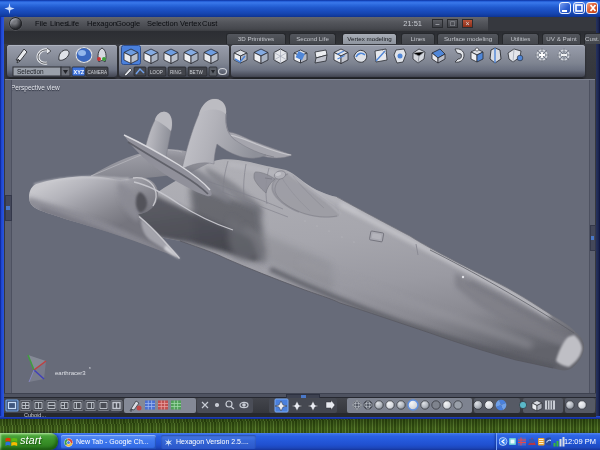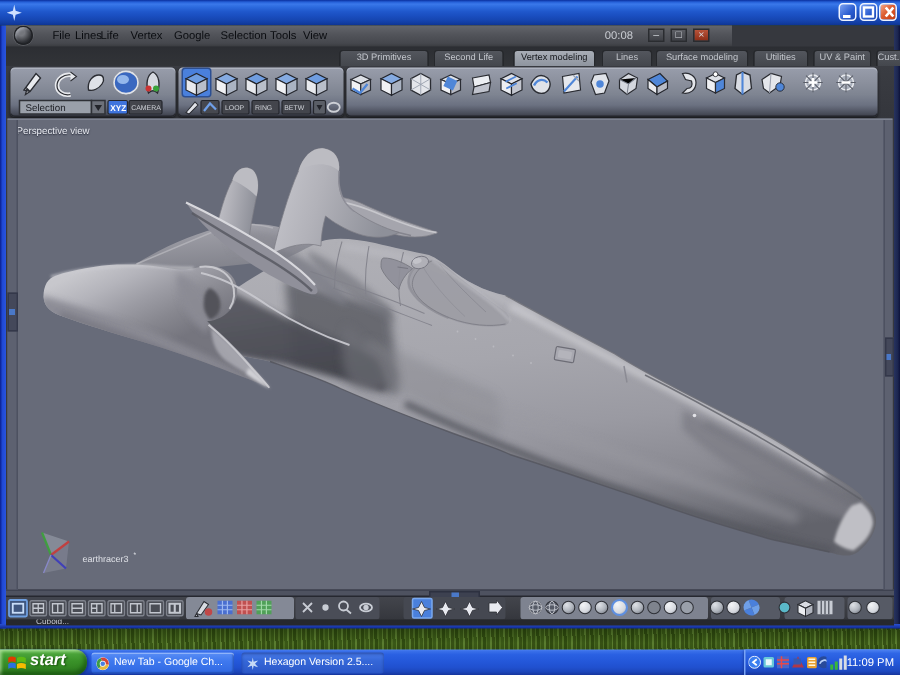--- a/index.html
+++ b/index.html
@@ -87,7 +87,7 @@
         <div class="menu" style="left:31px">File</div>
         <div class="menu" style="left:46px">Lines</div>
         <div class="menu" style="left:63px">Life</div>
-        <div class="menu" style="left:83px">Vertex</div>
+        <div class="menu" style="left:83px">Hexagon</div>
         <div class="menu" style="left:112px">Google</div>
         <div class="menu" style="left:143px">Selection</div>
         <div class="menu" style="left:176px">Tools</div>

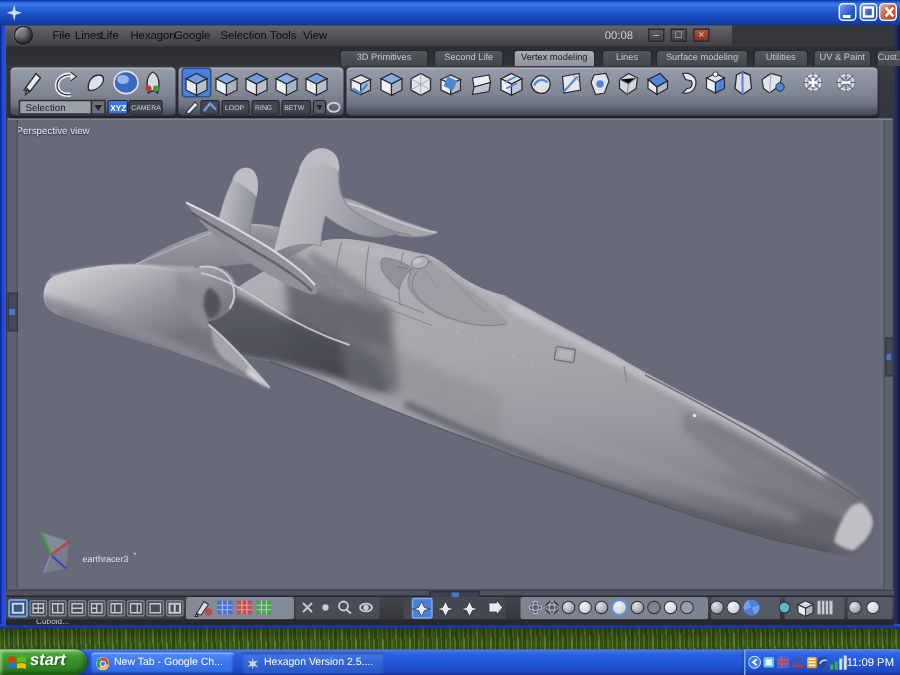--- a/index.html
+++ b/index.html
@@ -90,7 +90,7 @@
         <div class="menu" style="left:83px">Hexagon</div>
         <div class="menu" style="left:112px">Google</div>
         <div class="menu" style="left:143px">Selection</div>
-        <div class="menu" style="left:176px">Tools</div>
+        <div class="menu" style="left:176px">Vertex</div>
         <div class="menu" style="left:198px">View</div>
         <div id="mtime">00:08</div>
         <div class="abtn" style="right:45px">–</div>

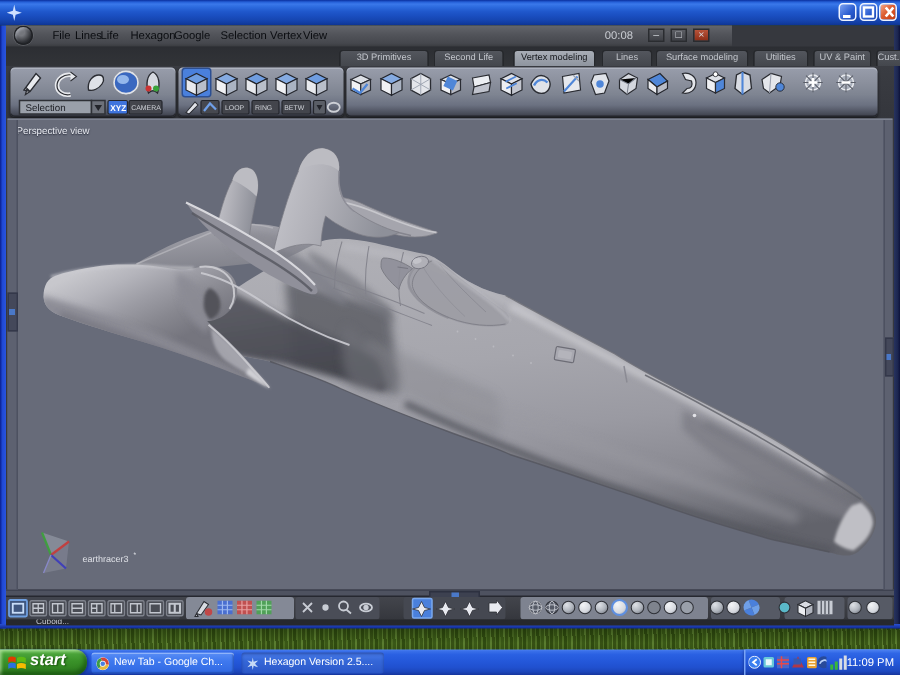--- a/index.html
+++ b/index.html
@@ -91,7 +91,7 @@
         <div class="menu" style="left:112px">Google</div>
         <div class="menu" style="left:143px">Selection</div>
         <div class="menu" style="left:176px">Vertex</div>
-        <div class="menu" style="left:198px">View</div>
+        <div class="menu" style="left:198px">Cust</div>
         <div id="mtime">00:08</div>
         <div class="abtn" style="right:45px">–</div>
         <div class="abtn" style="right:30px">□</div>

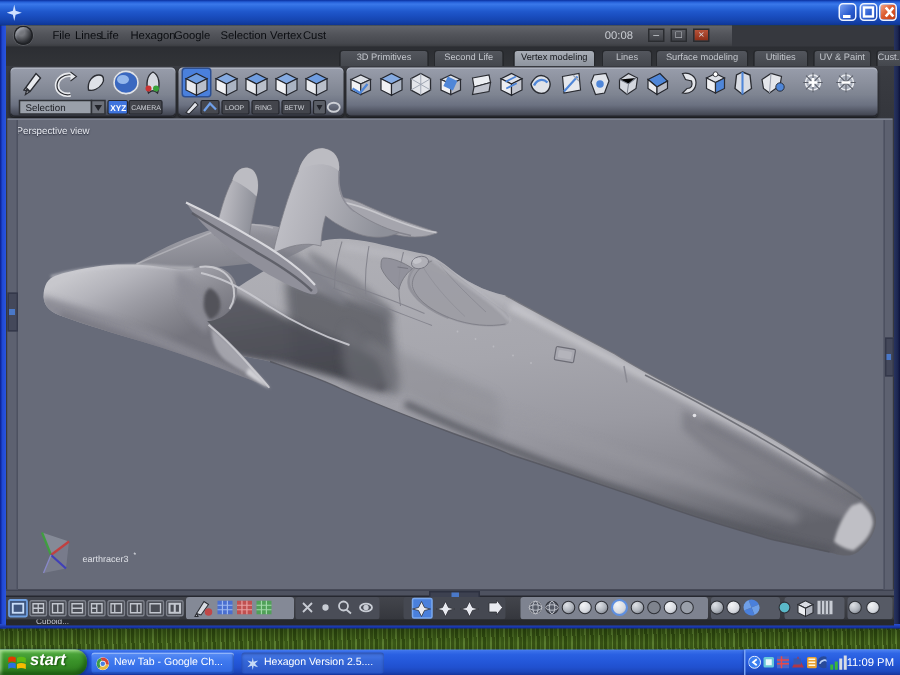--- a/index.html
+++ b/index.html
@@ -92,7 +92,7 @@
         <div class="menu" style="left:143px">Selection</div>
         <div class="menu" style="left:176px">Vertex</div>
         <div class="menu" style="left:198px">Cust</div>
-        <div id="mtime">00:08</div>
+        <div id="mtime">21:51</div>
         <div class="abtn" style="right:45px">–</div>
         <div class="abtn" style="right:30px">□</div>
         <div class="abtn" style="right:15px;background:linear-gradient(180deg,#b8533a,#8c2e18)">×</div>

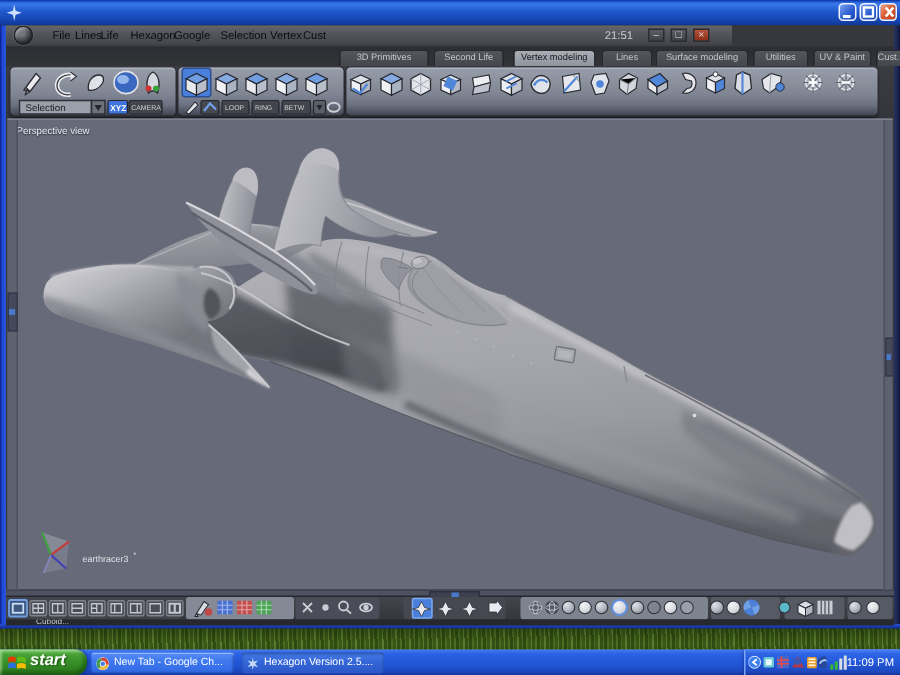--- a/index.html
+++ b/index.html
@@ -55,7 +55,7 @@
 #startbtn{position:absolute;left:0;top:0;width:58px;height:17px;border-radius:0 8px 8px 0;
 background:linear-gradient(180deg,#6fc05c 0%,#49a339 18%,#3a9229 45%,#338723 70%,#2b751e 100%);
 box-shadow:inset -2px -2px 3px rgba(10,60,0,.5),inset 1px 1px 2px rgba(220,255,200,.6),1px 0 2px rgba(0,20,80,.5)}
-#starttext{position:absolute;left:20px;top:1px;font-size:11px;font-weight:bold;font-style:italic;color:#fff;text-shadow:1px 1px 1px #1e5c12}
+#starttext{position:absolute;left:20px;top:1px;font-size:11px;font-weight:normal;font-style:italic;color:#fff;text-shadow:1px 1px 1px #1e5c12}
 .taskbtn{position:absolute;top:2px;height:14px;border-radius:2px;background:linear-gradient(180deg,#5a8ef5,#3f79ef 40%,#3068e2);box-shadow:inset 0 1px 0 rgba(200,220,255,.5),inset -1px -1px 1px rgba(10,40,120,.4);color:#fff;font-size:7px;line-height:14px}
 #tray{position:absolute;right:0;top:0;width:103px;height:17px;background:linear-gradient(180deg,#4f83f2 0%,#2f66e6 15%,#2458da 50%,#1d49c0 85%,#16359c 100%);box-shadow:-1px 0 0 #7aa4f5, -2px 0 2px rgba(10,30,100,.5)}
 #traytime{position:absolute;right:4px;top:4px;font-size:7.5px;color:#fff}

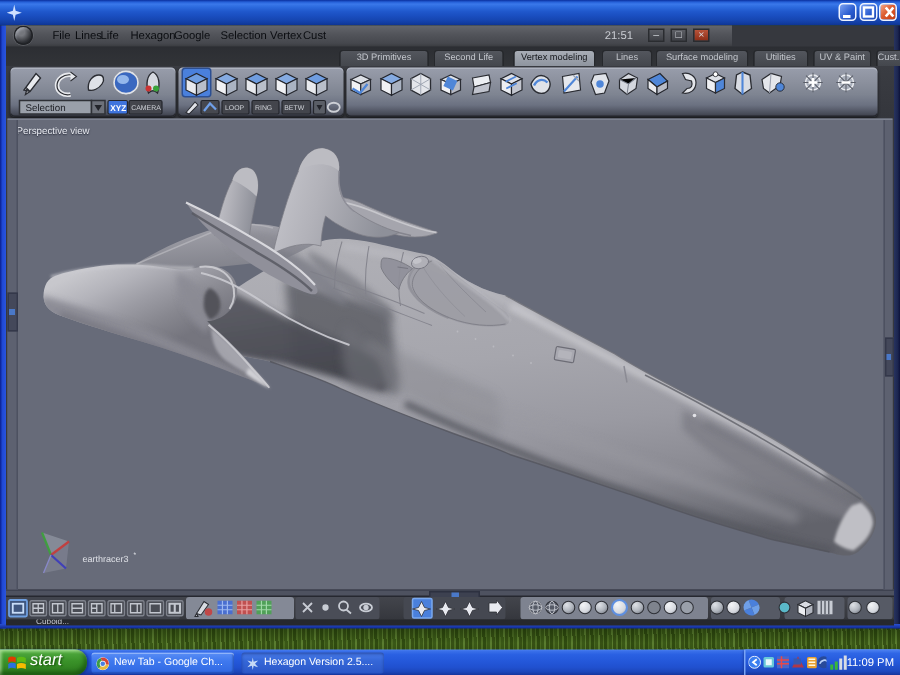--- a/index.html
+++ b/index.html
@@ -644,7 +644,7 @@
       <span style="position:absolute;left:15px;top:0">Hexagon Version 2.5....</span>
     </div>
     <div id="tray">
-        <div id="traytime">11:09 PM</div>
+        <div id="traytime">12:09 PM</div>
       <svg style="position:absolute;left:2px;top:4px" width="52" height="10" viewBox="0 0 52 10">
         <circle cx="4" cy="4.5" r="4" fill="#3a7ef0" stroke="#fff" stroke-width="0.6"></circle>
           <path d="M5.5,2.5 L3,4.5 L5.5,6.5" stroke="#fff" stroke-width="1.2" fill="none"></path>

